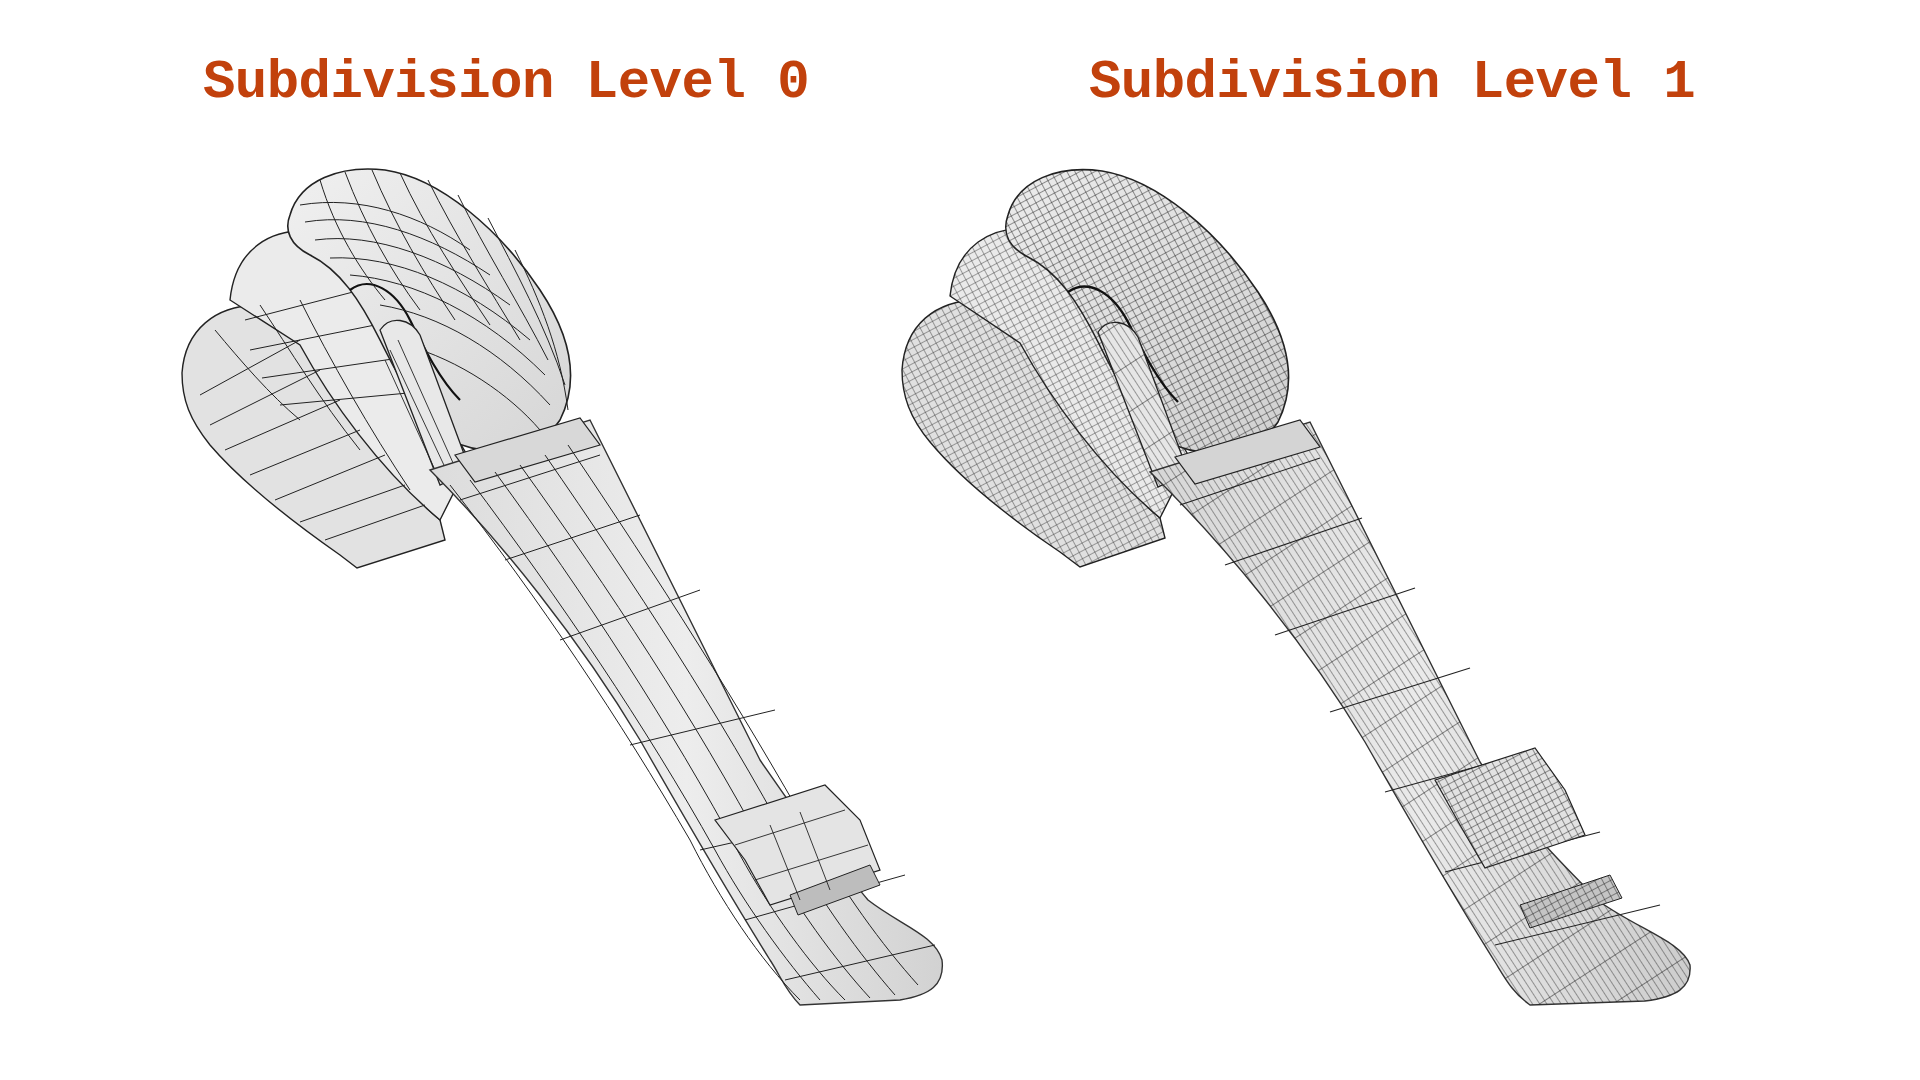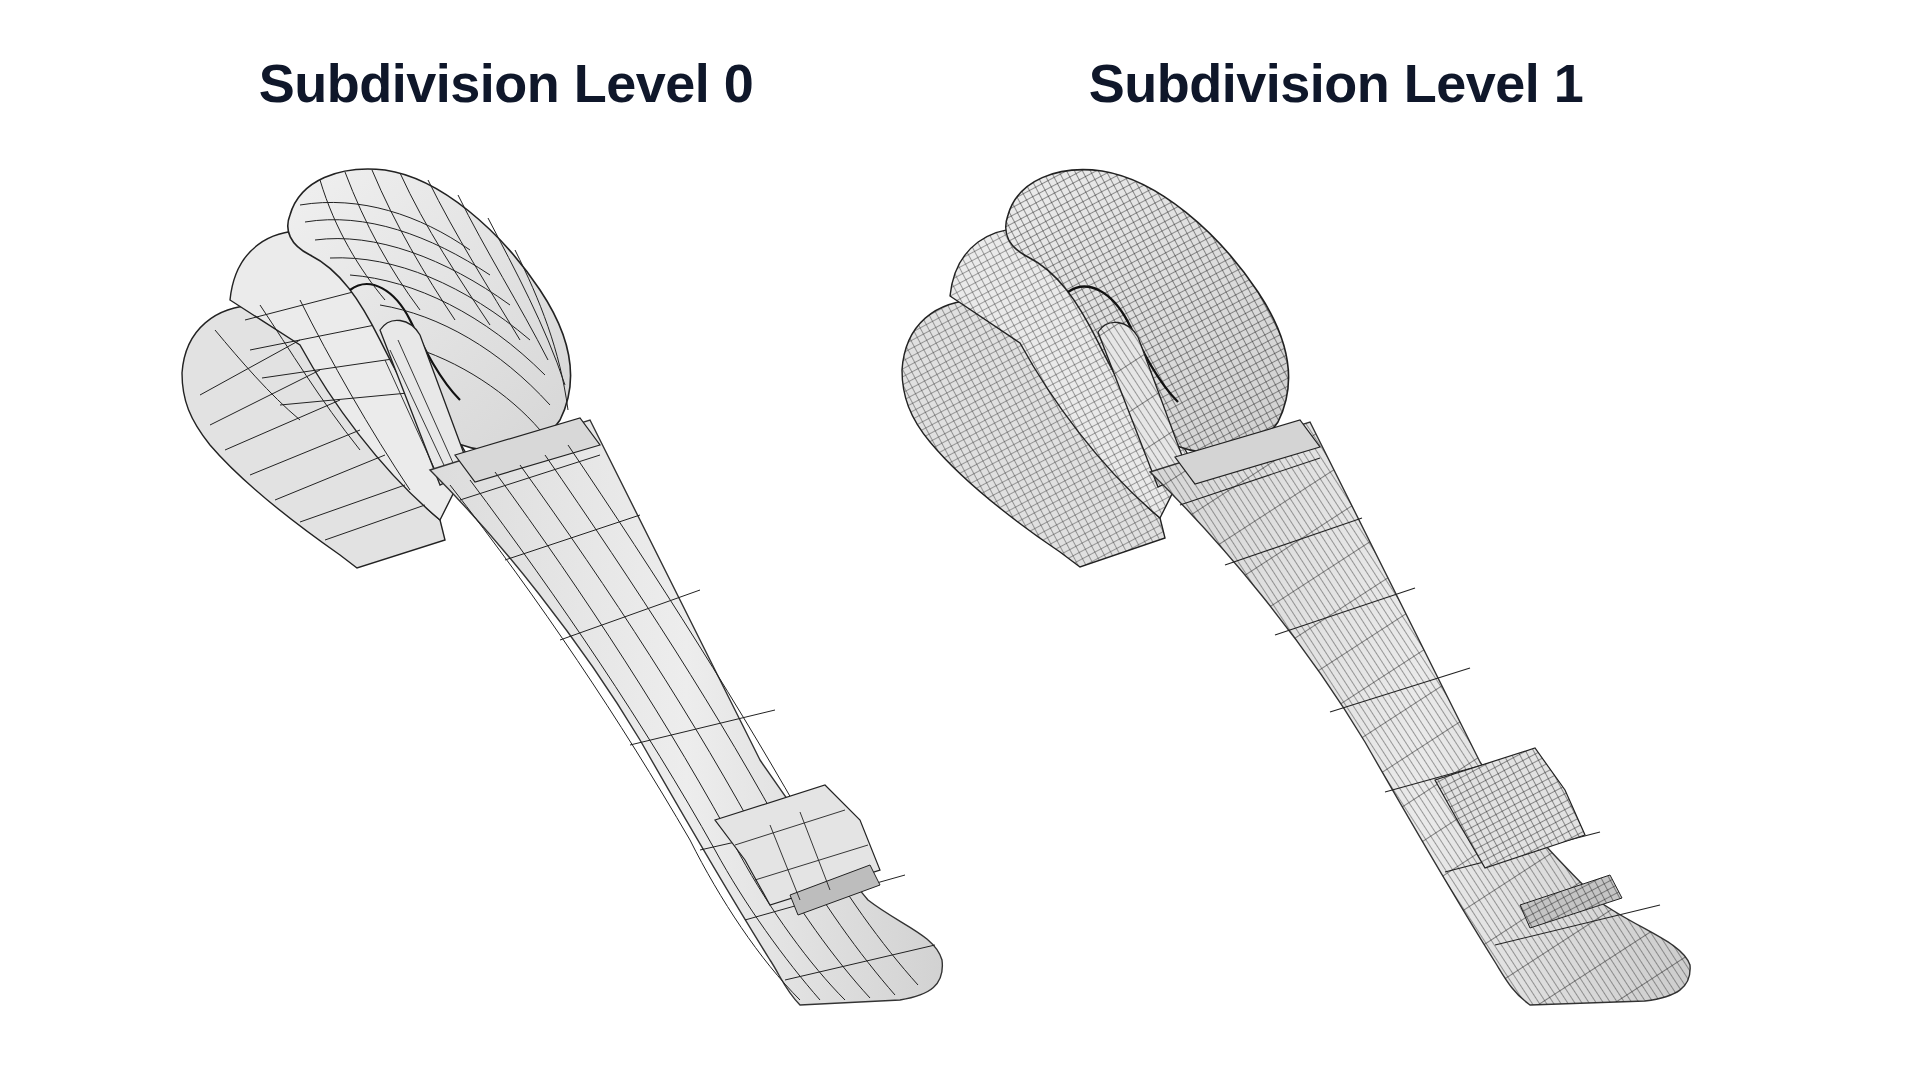--- a/index.html
+++ b/index.html
@@ -6,8 +6,8 @@
   body { width: 1920px; height: 1080px; position: relative; overflow: hidden; font-family: "DejaVu Sans", sans-serif; }
   .heading {
     position: absolute; top: 52px; margin: 0;
-    font-family: Liberation Sans, sans-serif; font-weight: bold;
-    font-size: 54px; letter-spacing: -0.5px; color: #0f172a; white-space: nowrap;
+    font-family: Liberation Mono, monospace; font-weight: bold;
+    font-size: 54px; letter-spacing: -0.5px; color: #c2410c; white-space: nowrap;
     transform: translateX(-50%);
   }
   #h0 { left: 506px; }

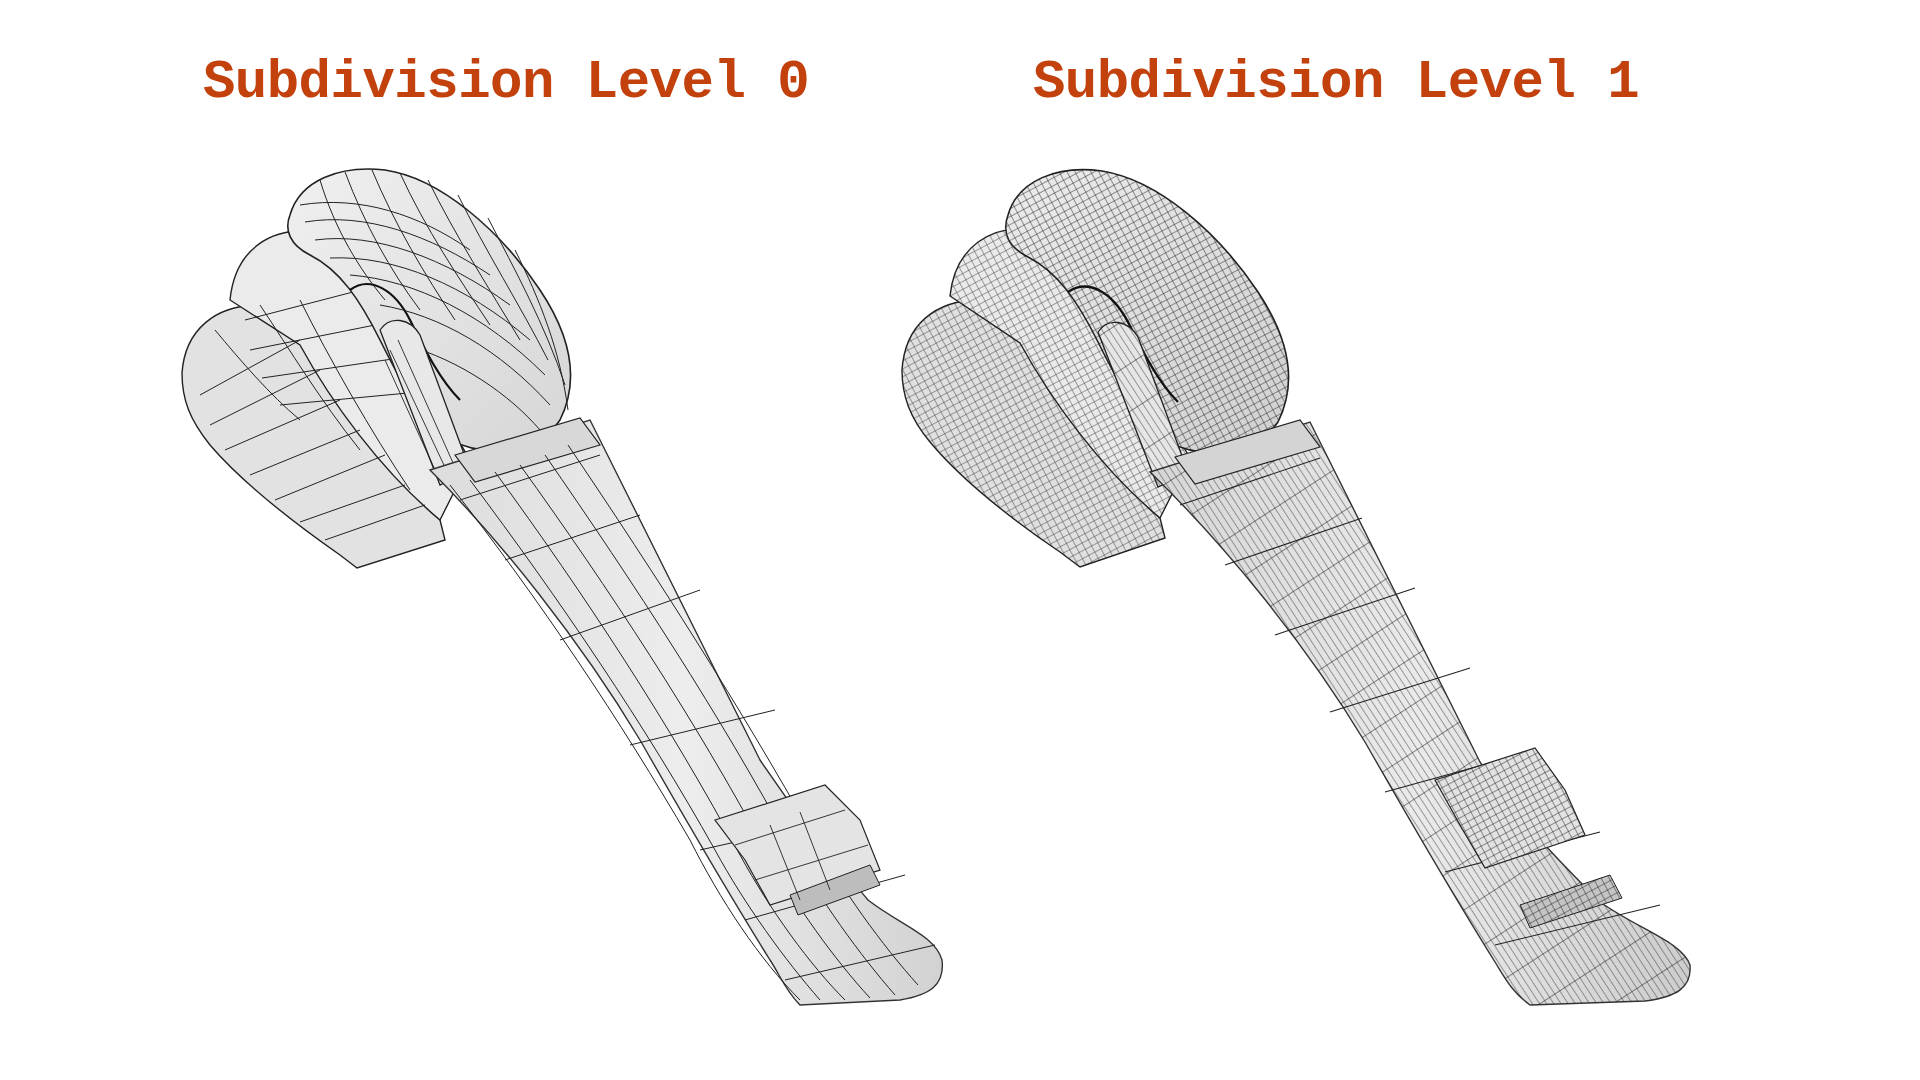--- a/index.html
+++ b/index.html
@@ -11,7 +11,7 @@
     transform: translateX(-50%);
   }
   #h0 { left: 506px; }
-  #h1 { left: 1336px; }
+  #h1 { left: 1392px; }
   .render { position: absolute; top: 0; left: 0; width: 1920px; height: 1080px; }
 </style>
 </head>

